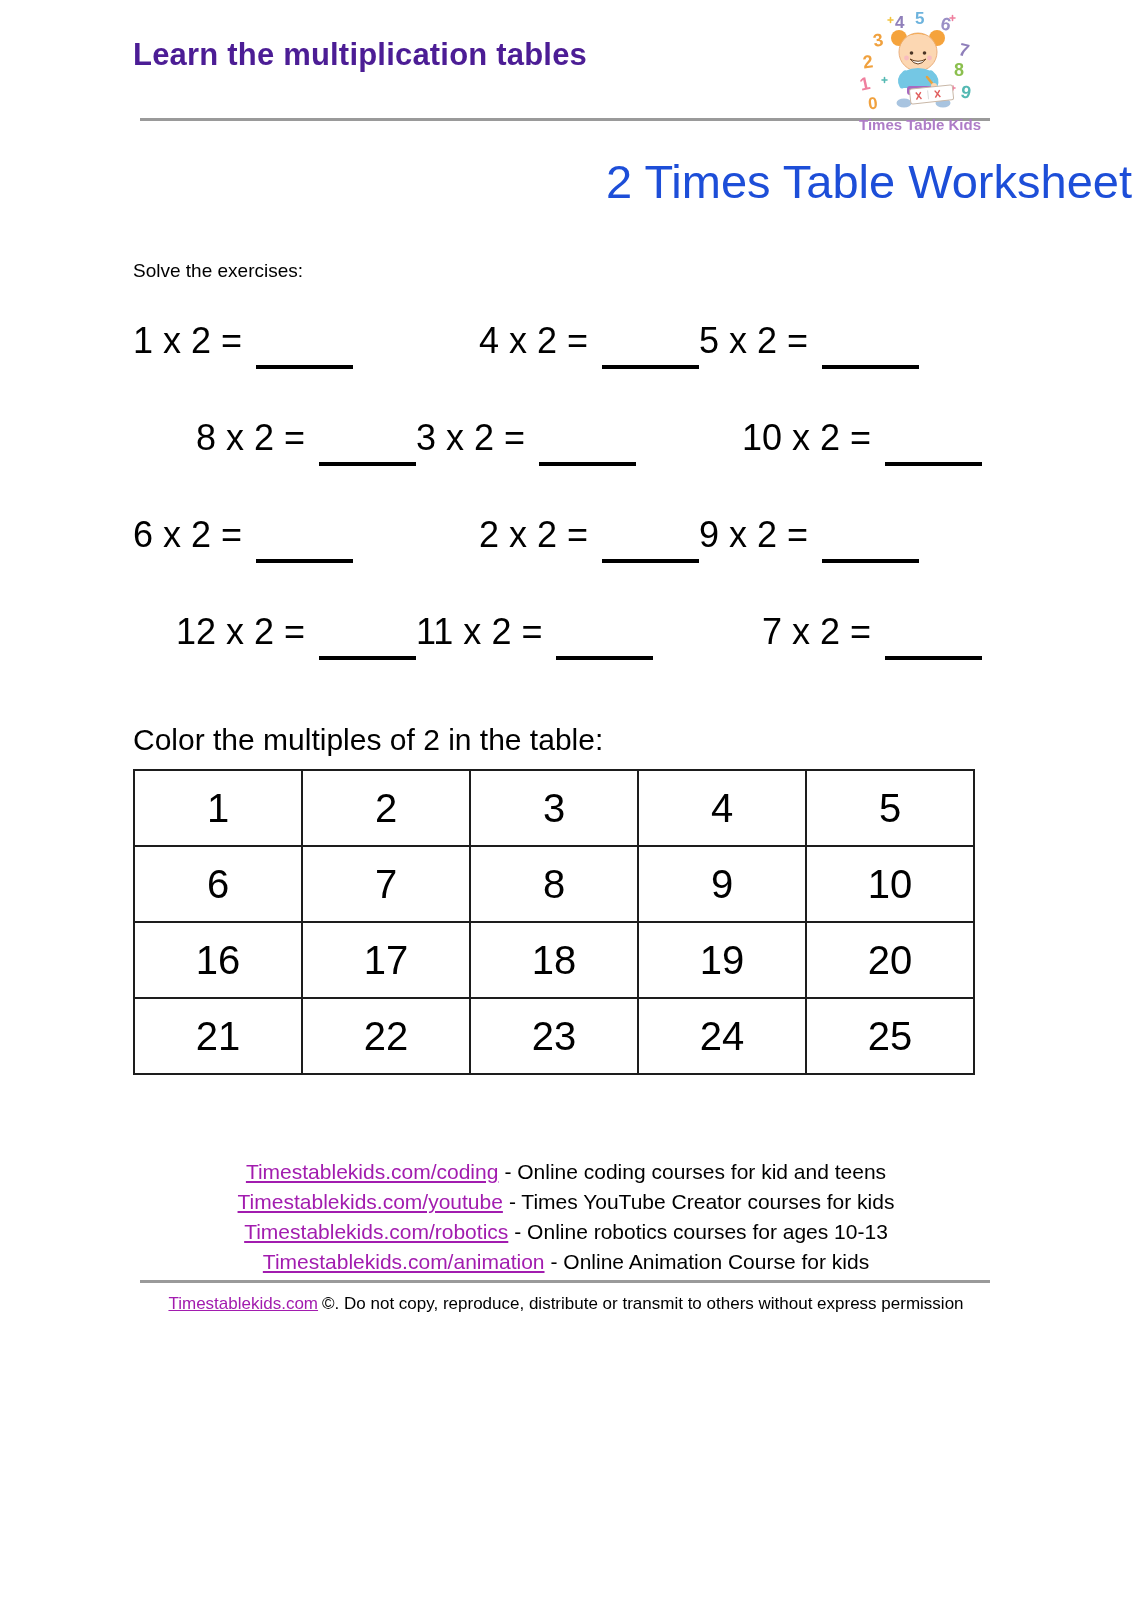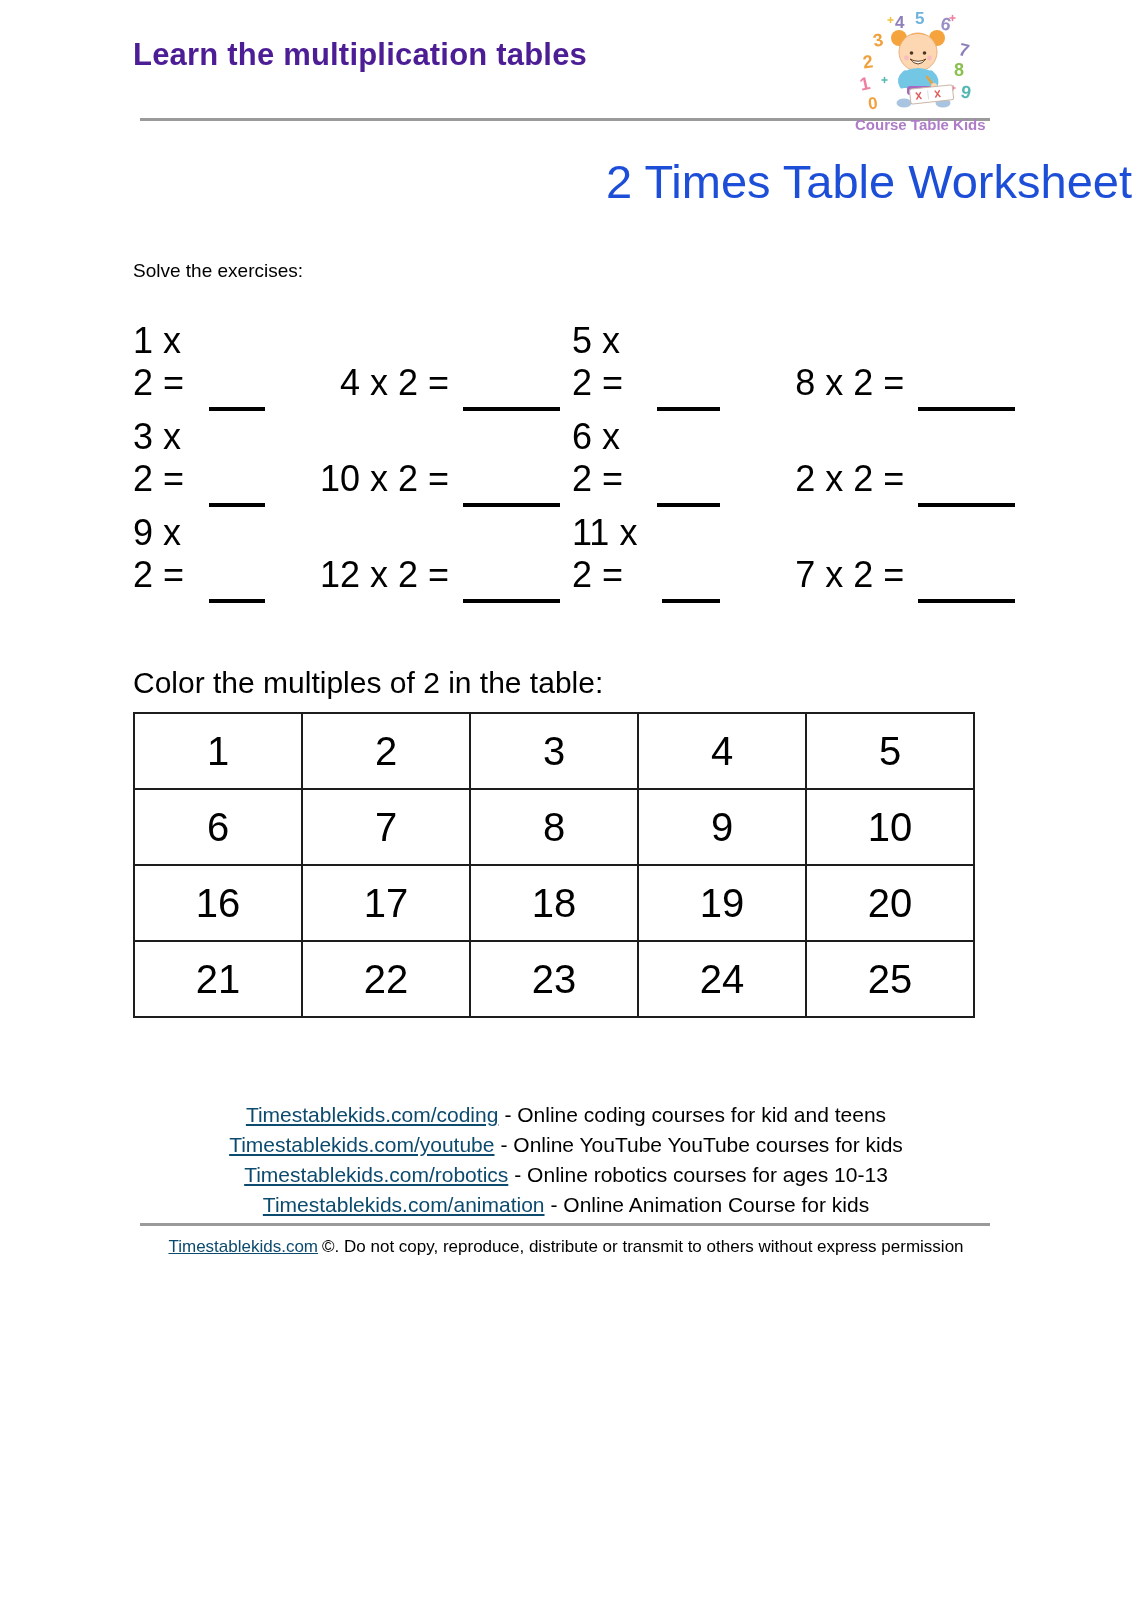--- a/index.html
+++ b/index.html
@@ -93,7 +93,7 @@
         </g>
       </g>
     </svg>
-    <div class="brand-name">Course Table Kids</div>
+    <div class="brand-name">Times Table Kids</div>
   </div>
 
   <hr class="divider">

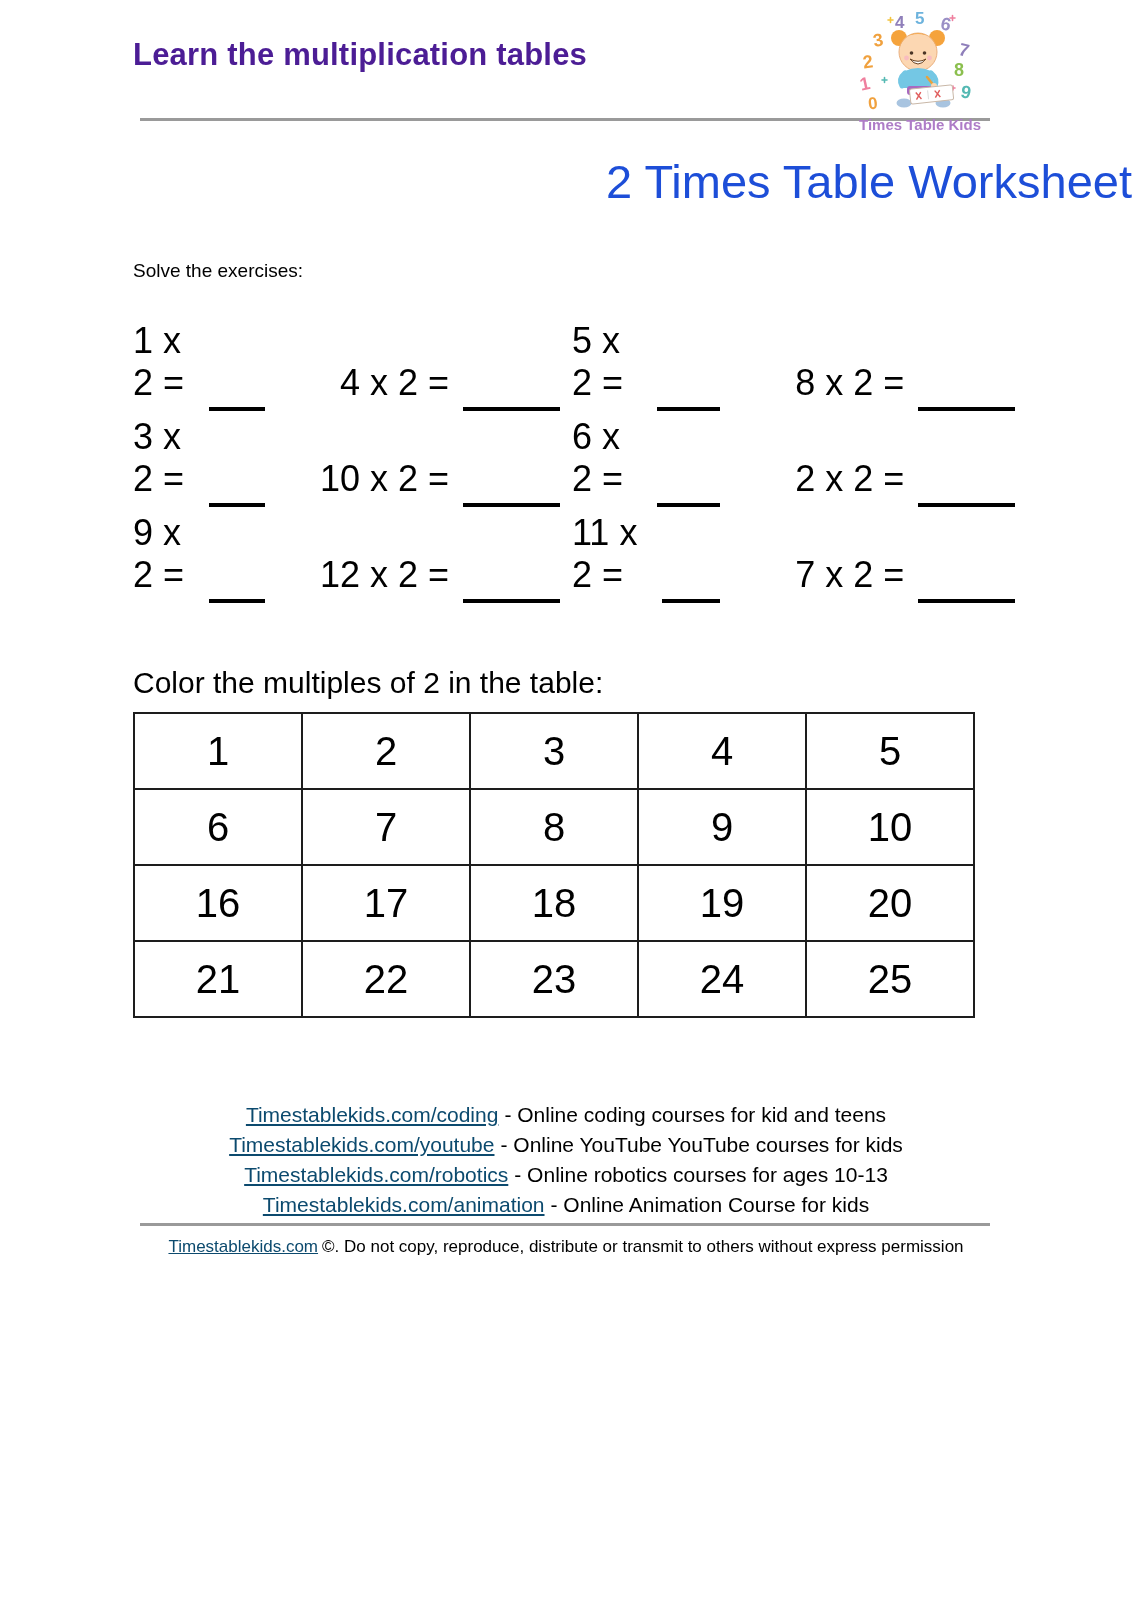--- a/index.html
+++ b/index.html
@@ -19,9 +19,8 @@
   .page-title { margin-top:33px; text-align:right; font-size:47px; line-height:56px; color:#1d4ed8; }
   .solve-heading { margin:44px 0 0 133px; font-size:19px; line-height:34px; }
   .ex-grid {
-    display:grid; grid-template-columns:1fr 1fr 1fr 1fr; row-gap:55px;
+    display:grid; grid-template-columns:1fr 1fr 1fr; row-gap:55px;
     margin:32px 159px 0 133px;
-    gap:12px;
   }
   .ex-item { display:flex; align-items:flex-end; font-size:36px; line-height:42px; }
   .ex-item.right .ex-label { width:172px; text-align:right; }

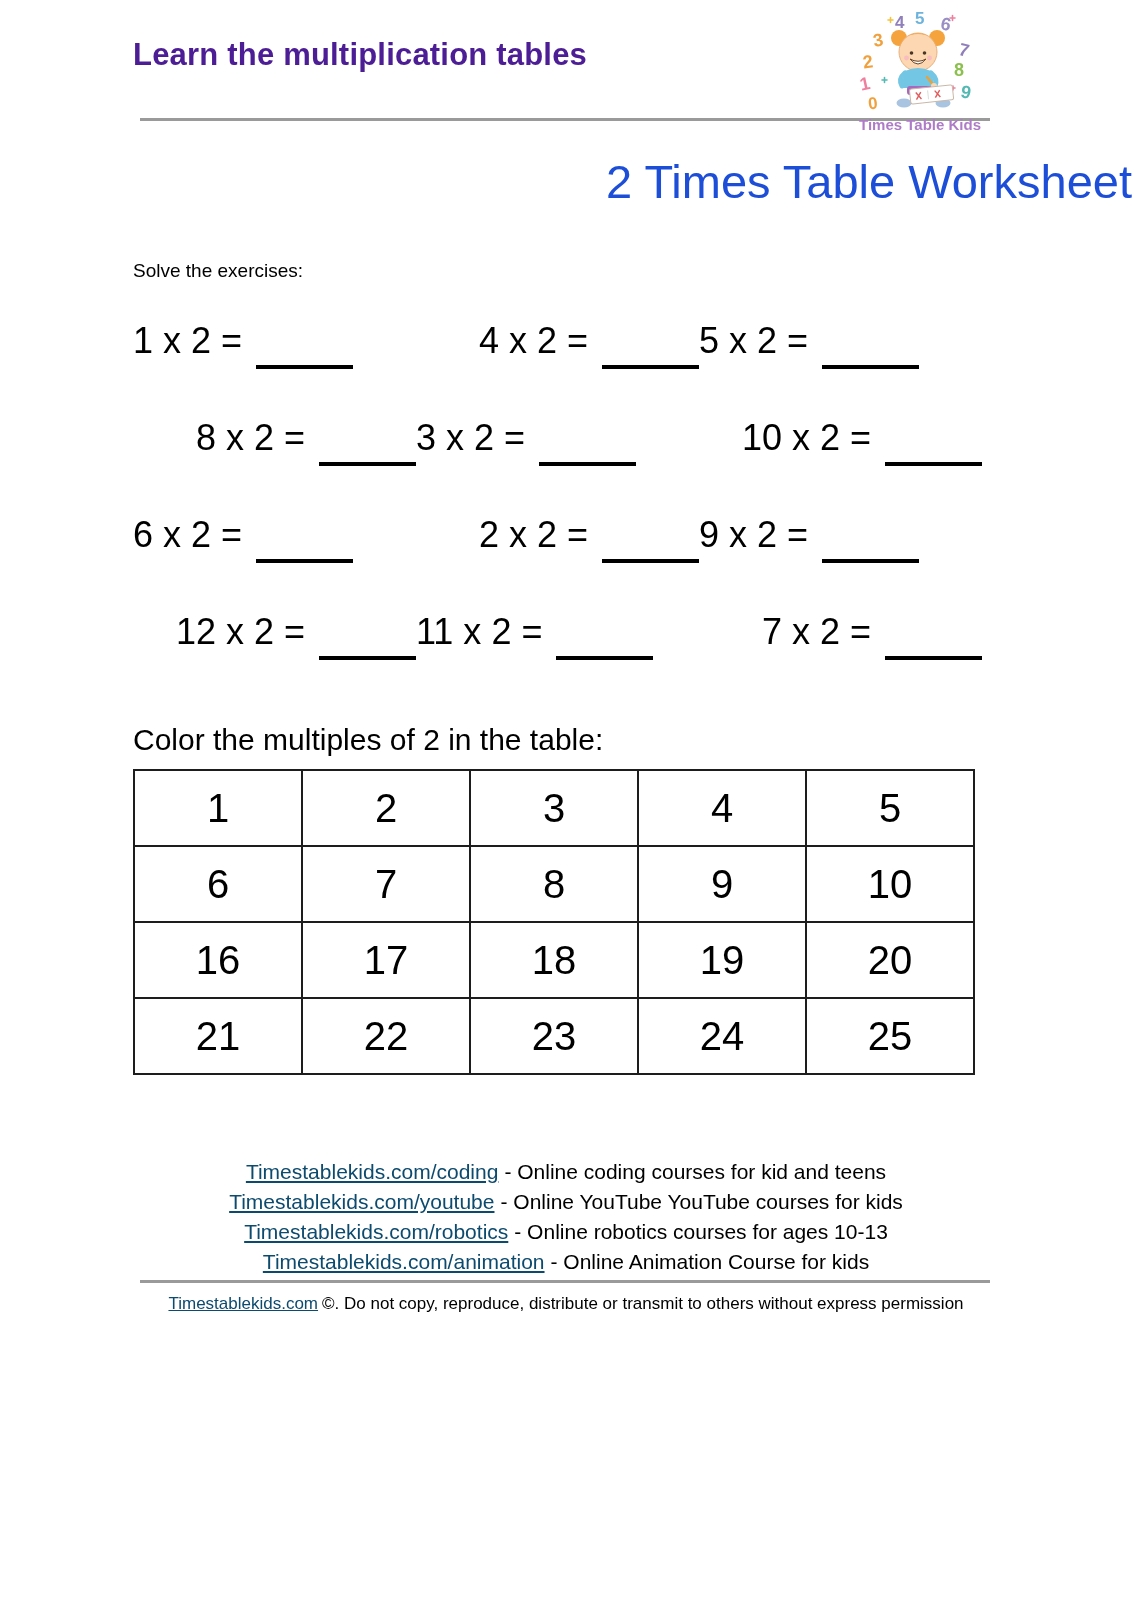--- a/index.html
+++ b/index.html
@@ -35,7 +35,7 @@
     text-align:center; vertical-align:middle; font-size:40px; background:#fff;
   }
   .links { margin-top:82px; text-align:center; font-size:21px; line-height:30px; }
-  .links a, .copyright a { color:#0c4a6e; text-decoration:underline; }
+  .links a, .copyright a { color:#a21caf; text-decoration:underline; }
   .link-desc { margin-left:6px; }
   .divider.bottom { margin-top:3px; }
   .copyright { margin-top:10px; text-align:center; font-size:17px; line-height:21px; }

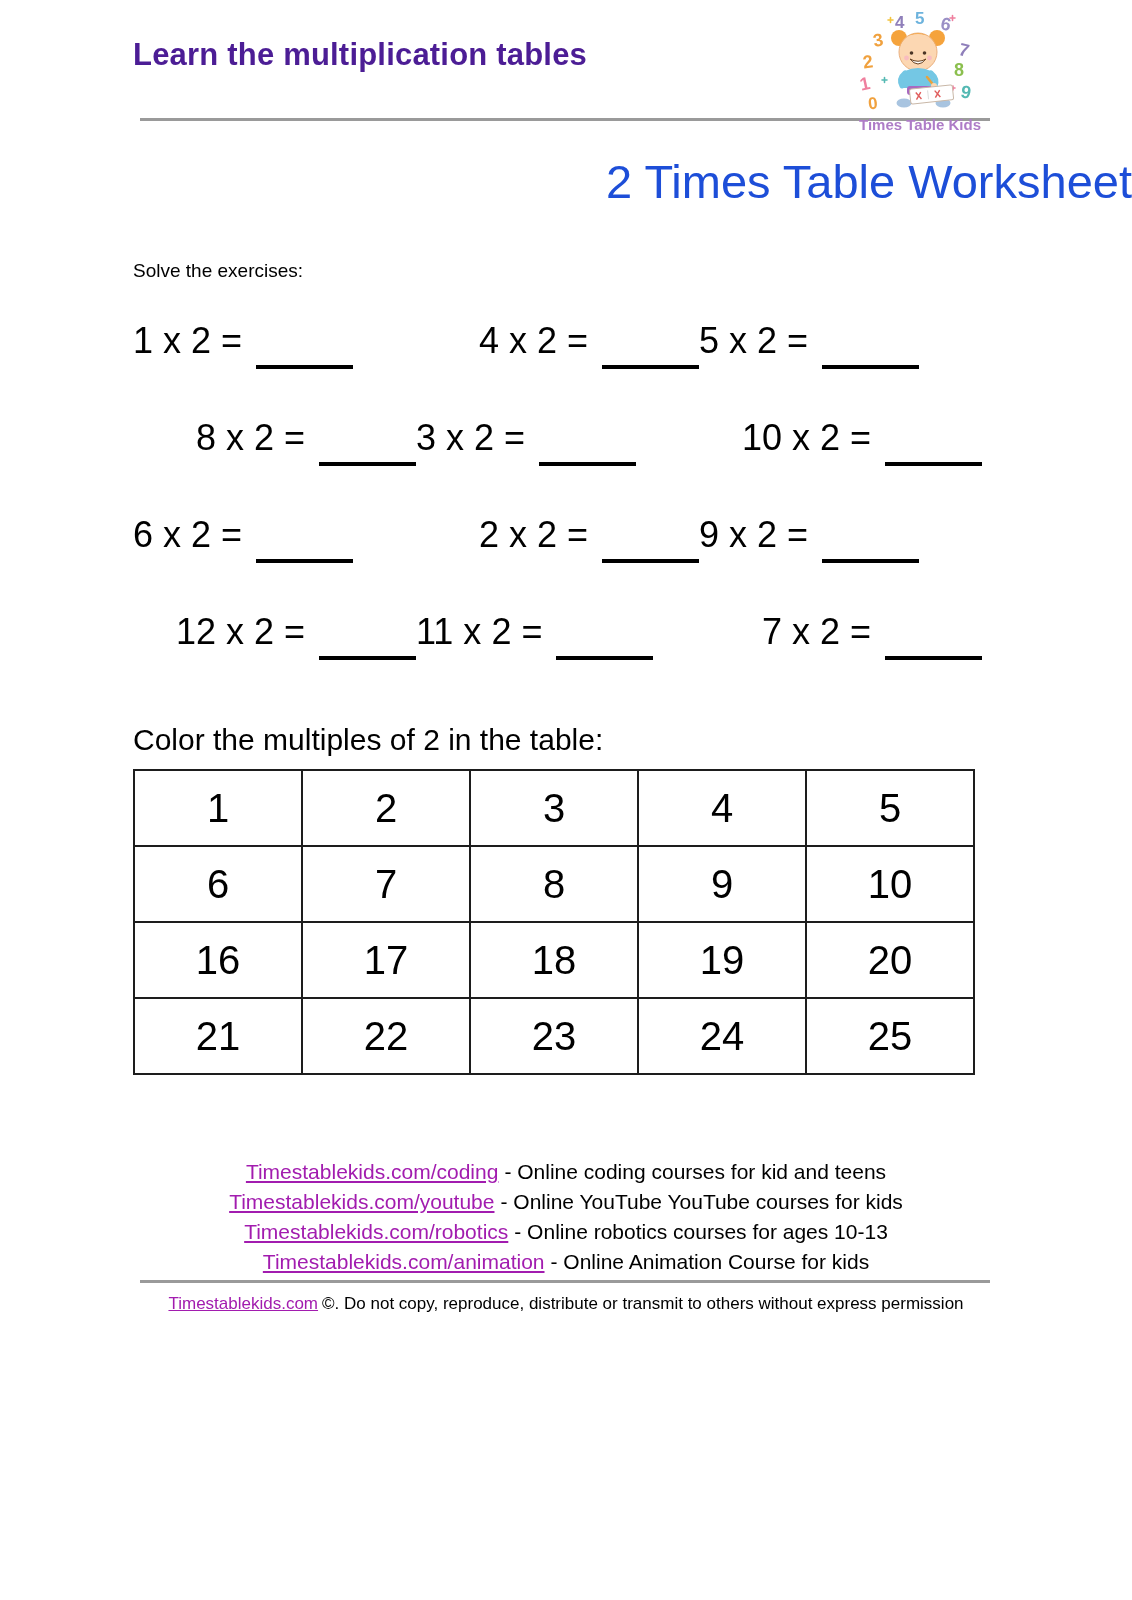--- a/index.html
+++ b/index.html
@@ -189,7 +189,7 @@
 
   <div class="links">
     <div><a href="#">Timestablekids.com/coding</a><span class="link-desc">- Online coding courses for kid and teens</span></div>
-    <div><a href="#">Timestablekids.com/youtube</a><span class="link-desc">- Online YouTube YouTube courses for kids</span></div>
+    <div><a href="#">Timestablekids.com/youtube</a><span class="link-desc">- Times YouTube Creator courses for kids</span></div>
     <div><a href="#">Timestablekids.com/robotics</a><span class="link-desc">- Online robotics courses for ages 10-13</span></div>
     <div><a href="#">Timestablekids.com/animation</a><span class="link-desc">- Online Animation Course for kids</span></div>
   </div>

